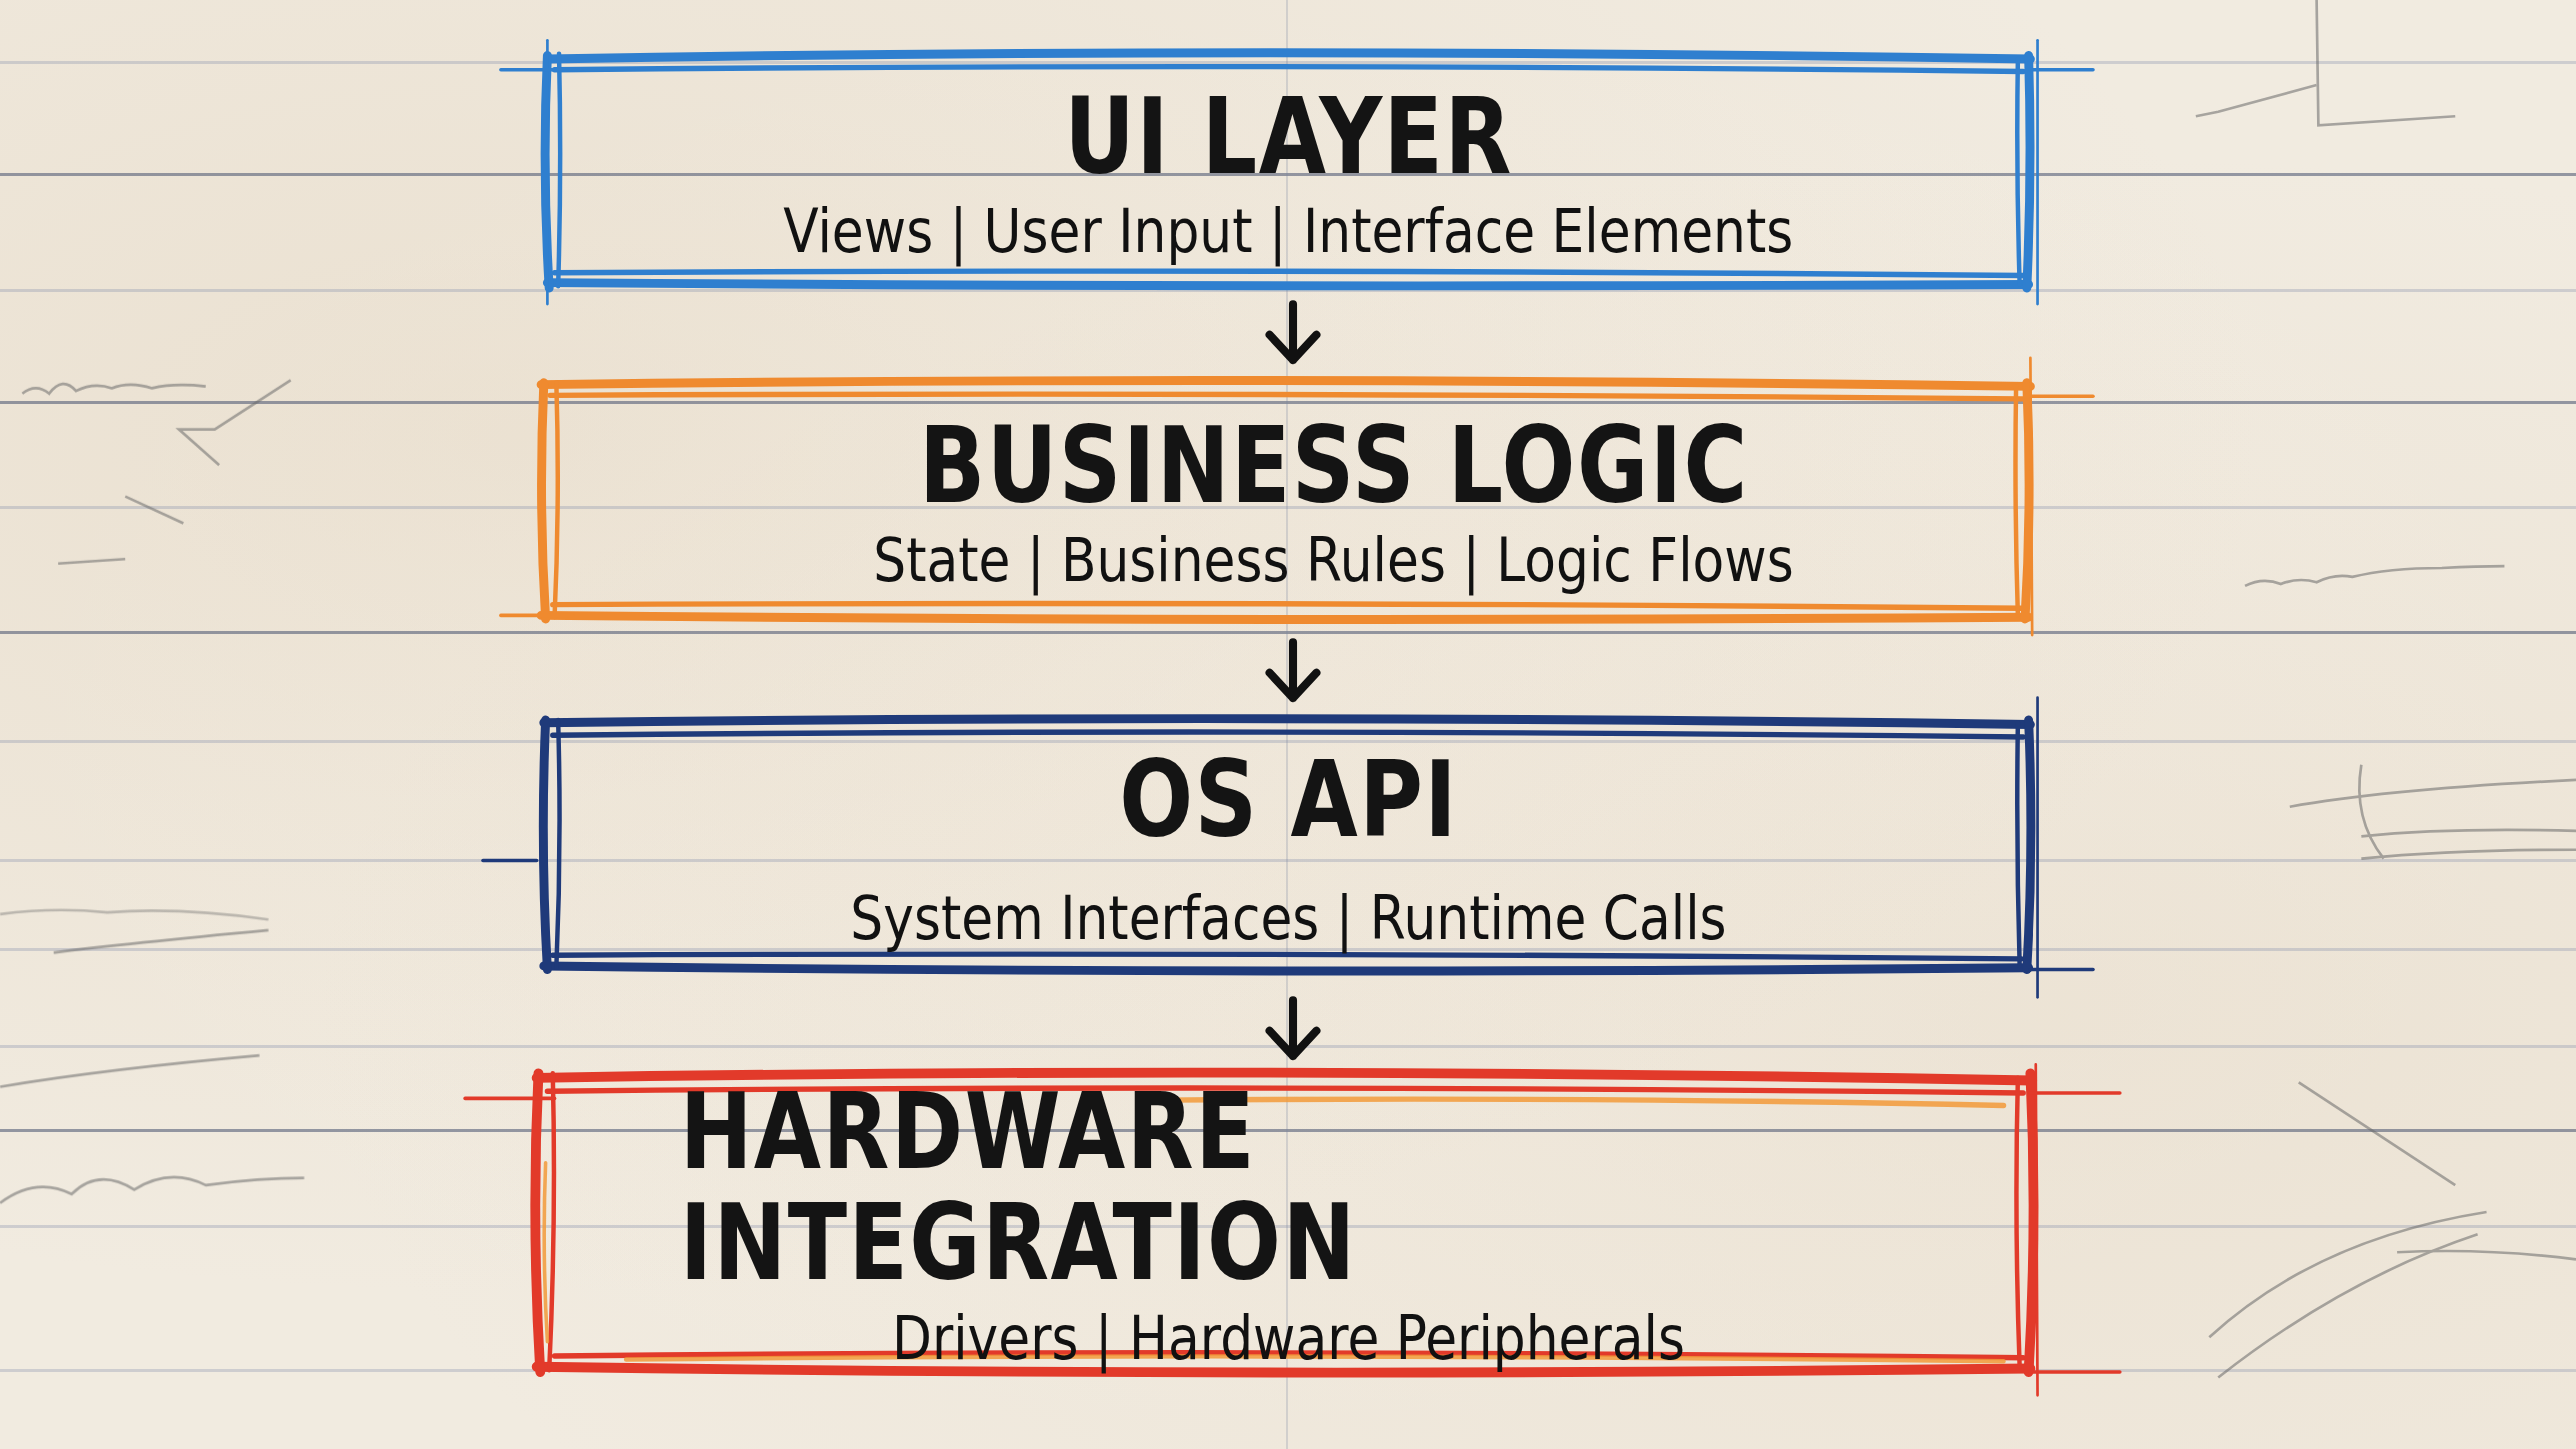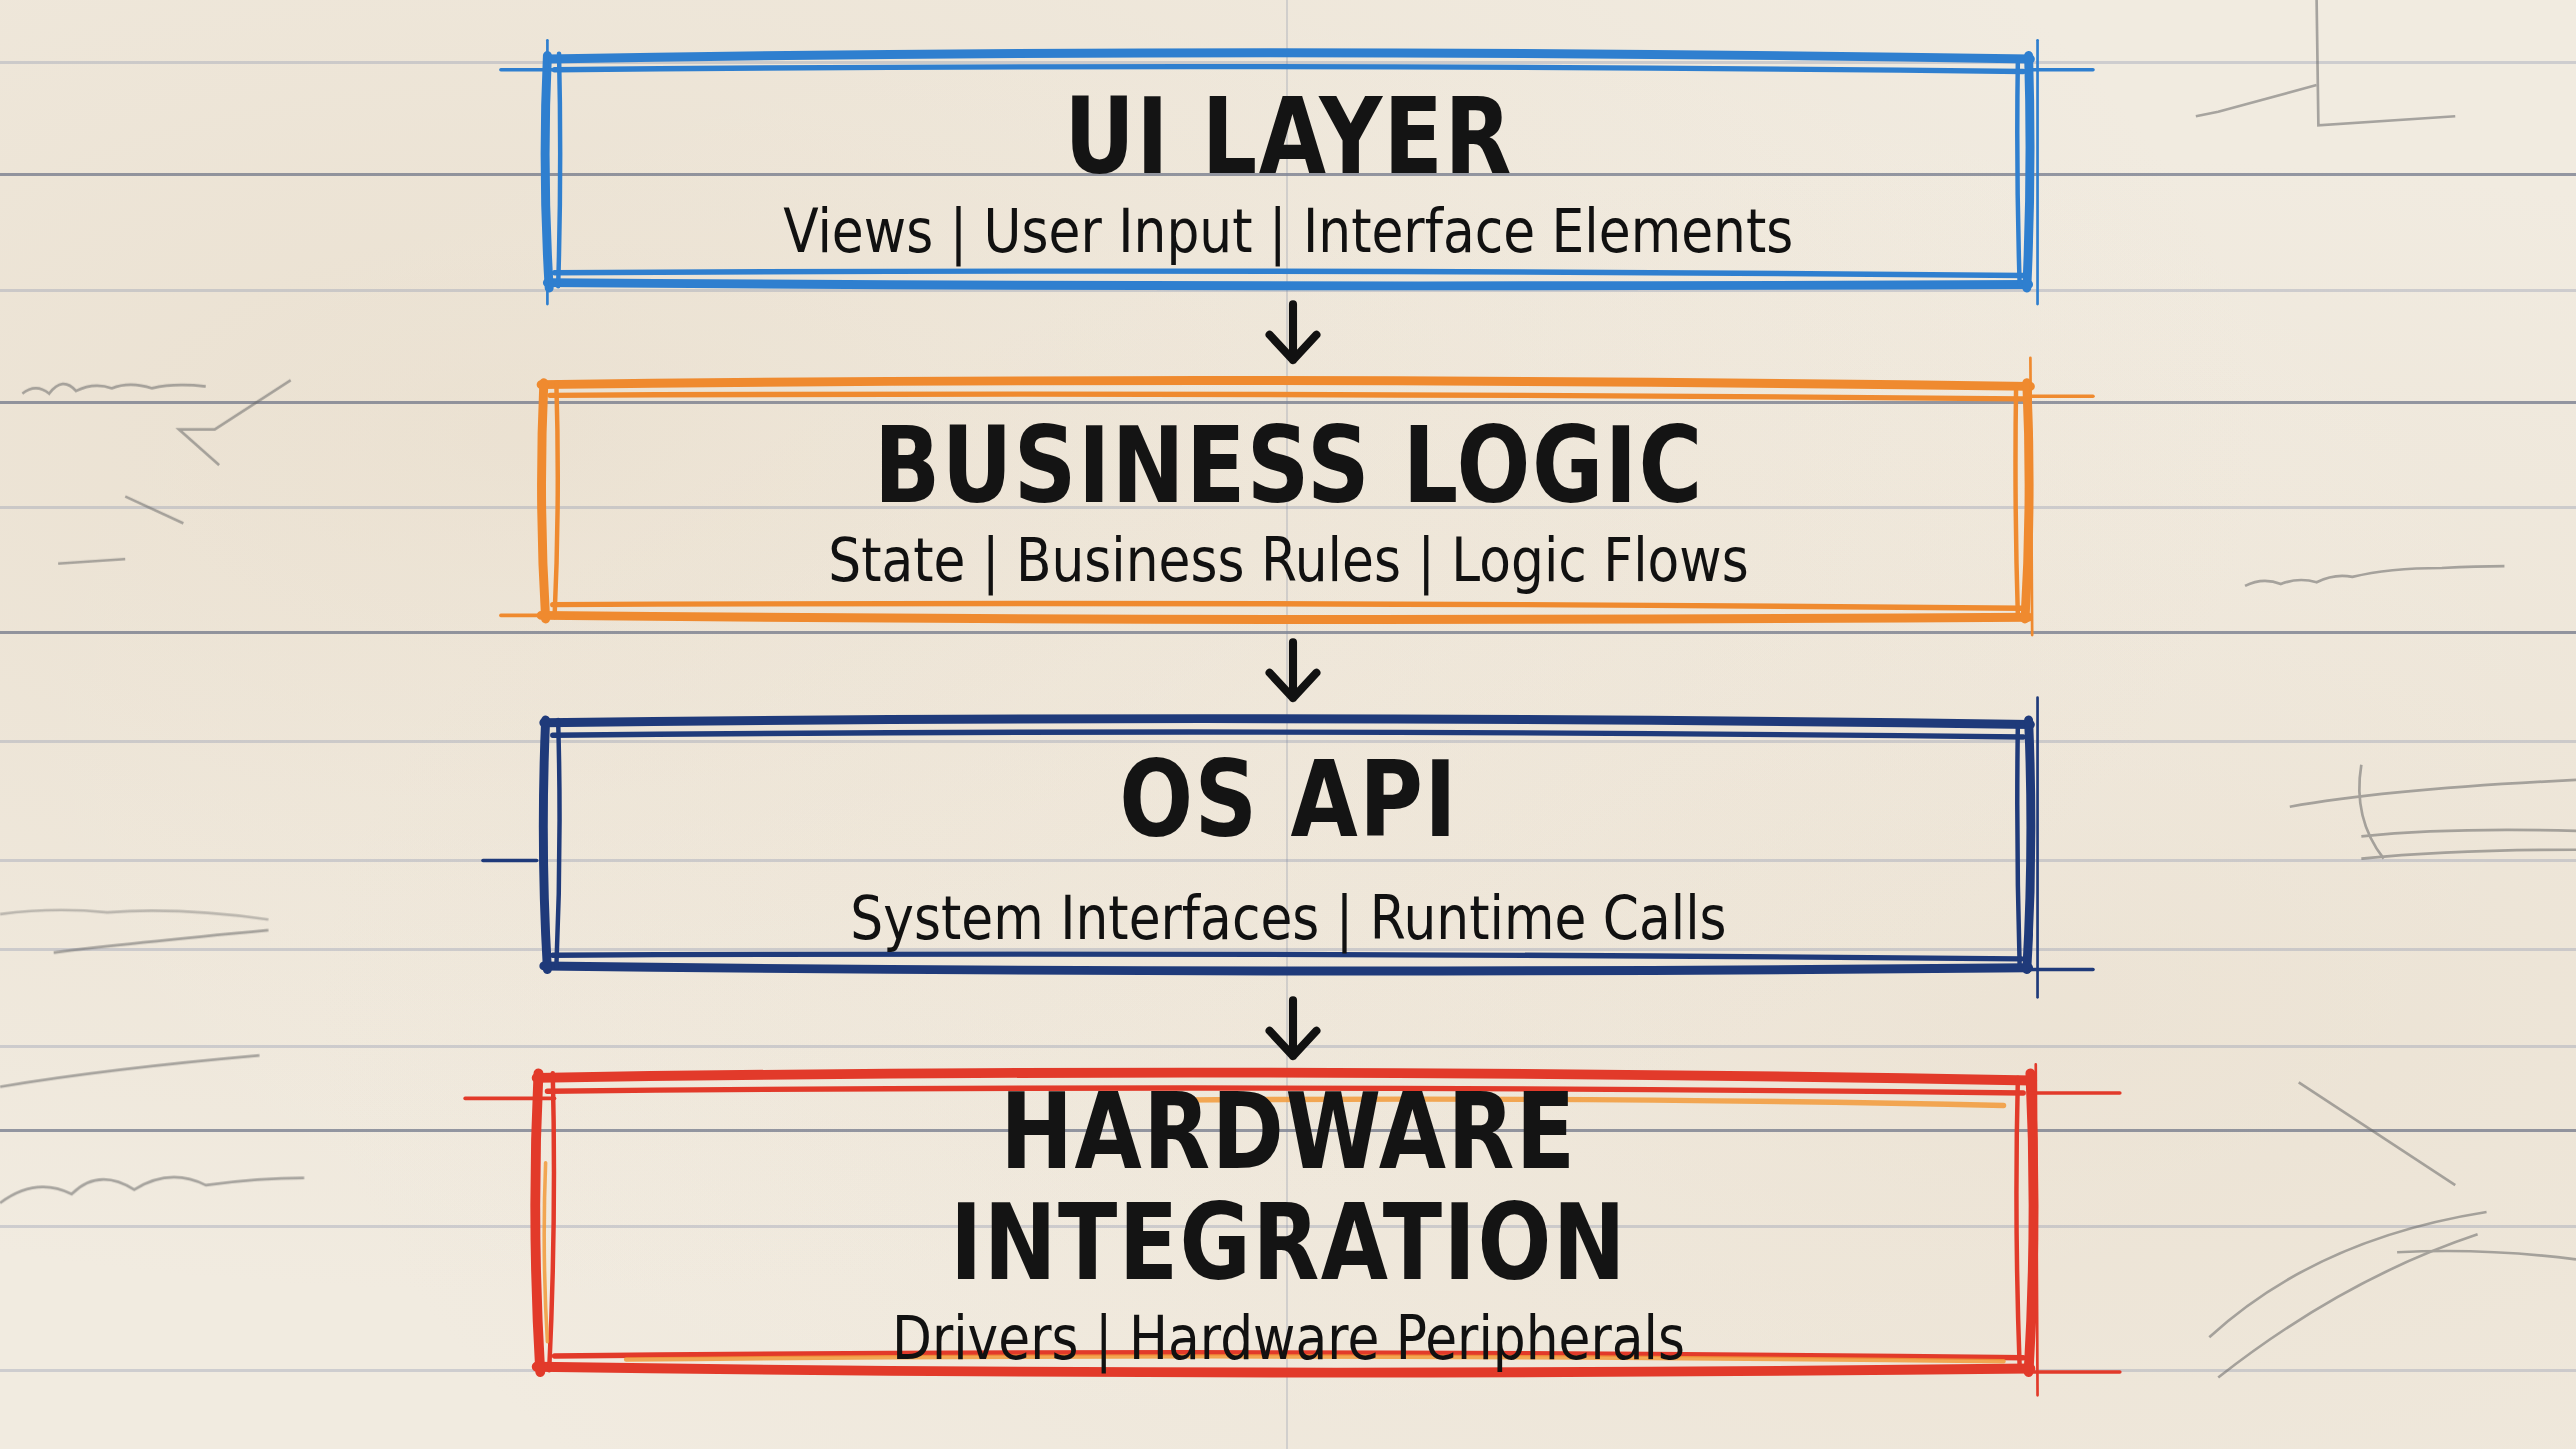--- a/index.html
+++ b/index.html
@@ -25,7 +25,7 @@
   .layer {
     position: absolute; left: 546px; width: 1485px;
     display: flex; flex-direction: column; align-items: center; justify-content: center;
-    text-align: center; color: #111;
+    color: #111;
   }
   .layer-title {
     font-family: "DejaVu Sans", sans-serif;

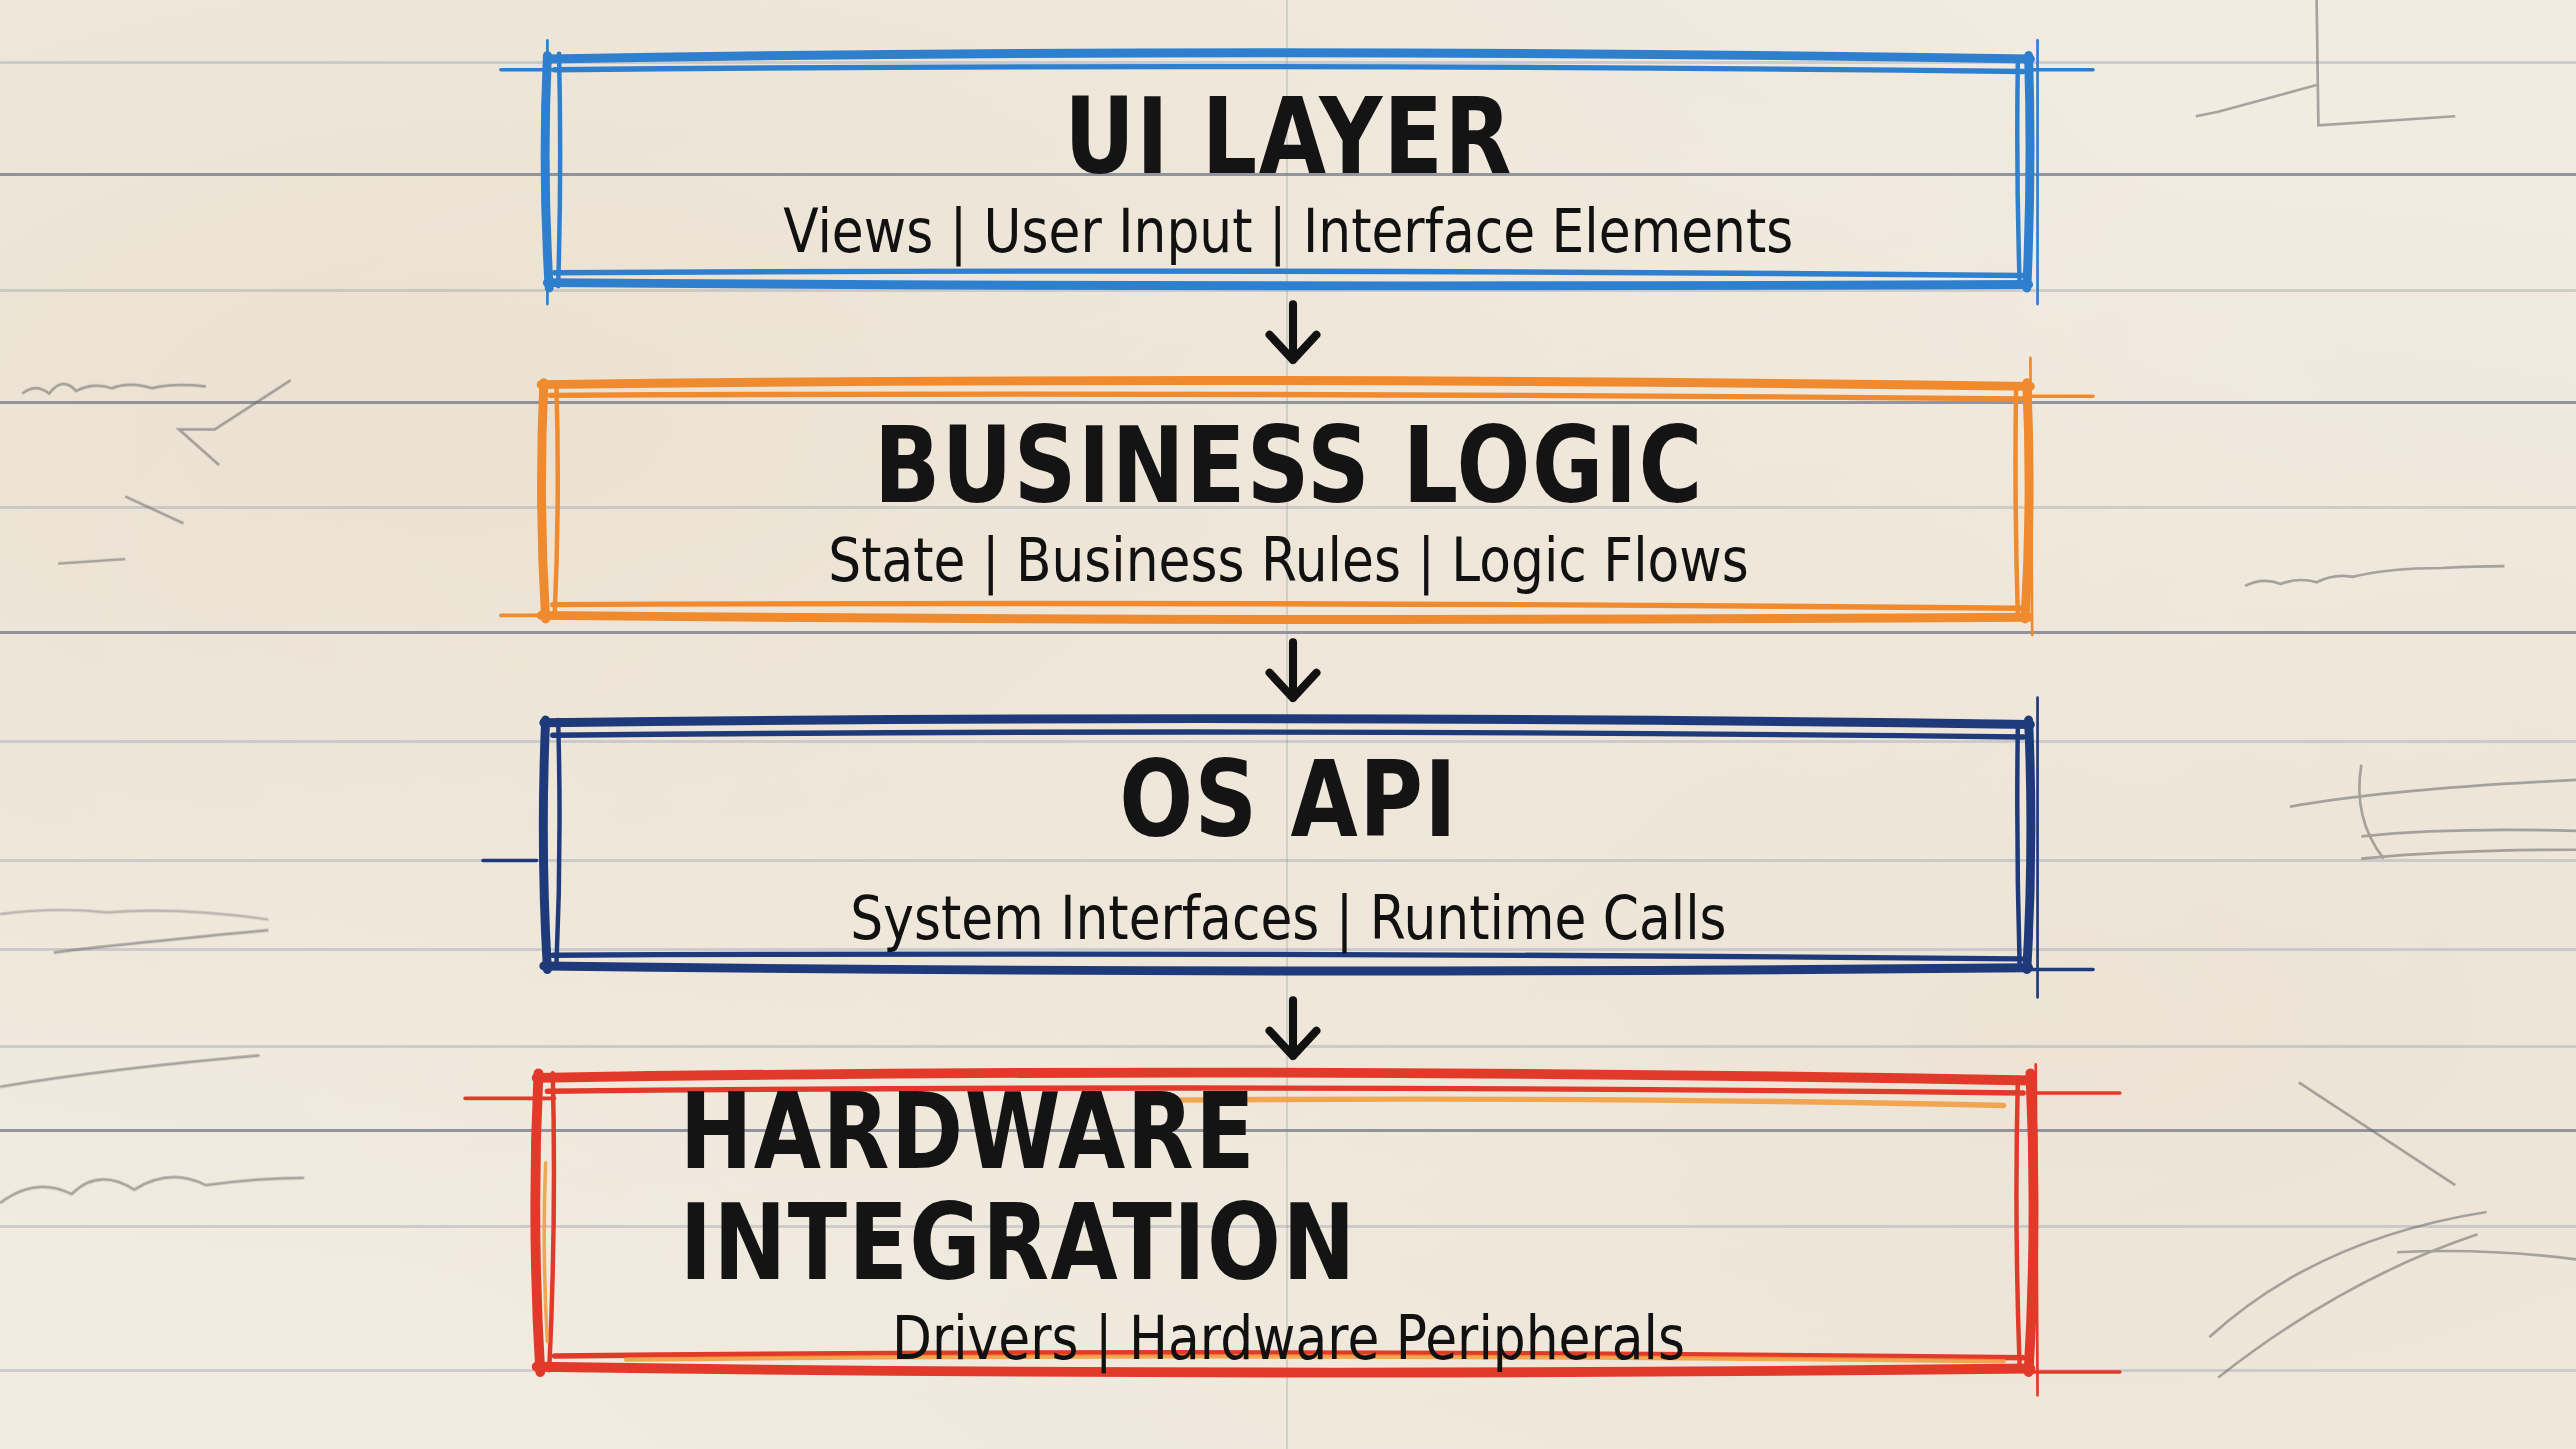--- a/index.html
+++ b/index.html
@@ -164,7 +164,7 @@
   <div class="layer-sub">Views | User Input | Interface Elements</div>
 </div>
 
-<div class="layer" style="top:392px; height:219px;">
+<div class="layer" style="top:392px; height:219px;margin-left:45px;">
   <div class="layer-title">BUSINESS LOGIC</div>
   <div class="layer-sub">State | Business Rules | Logic Flows</div>
 </div>

